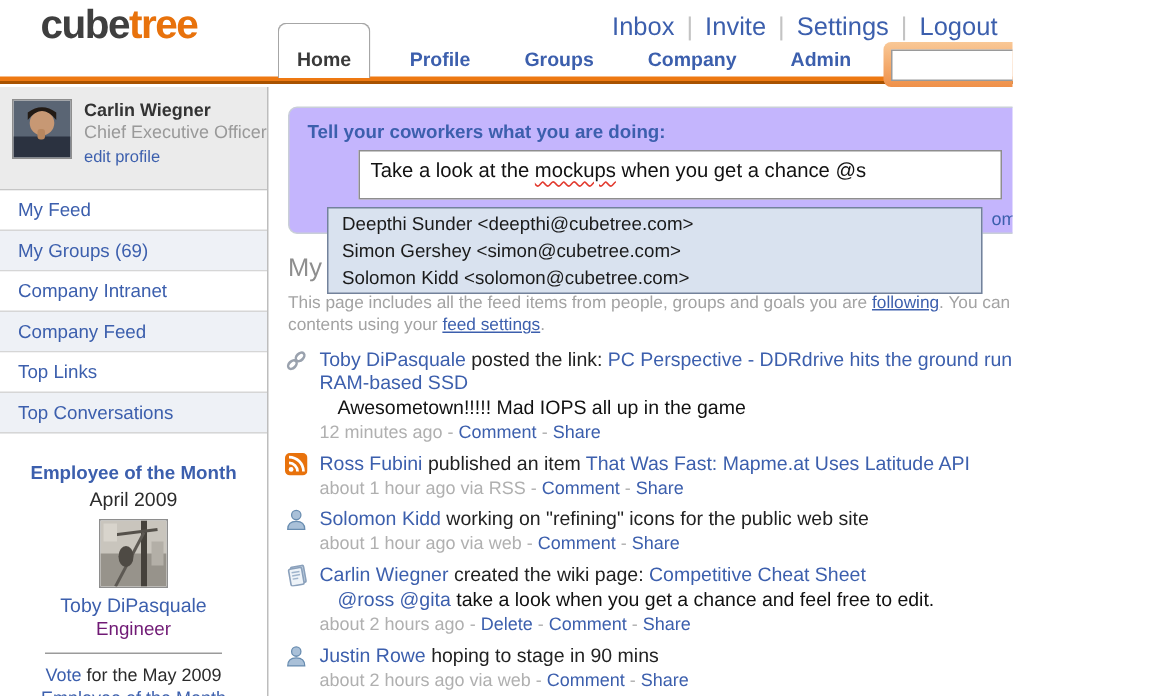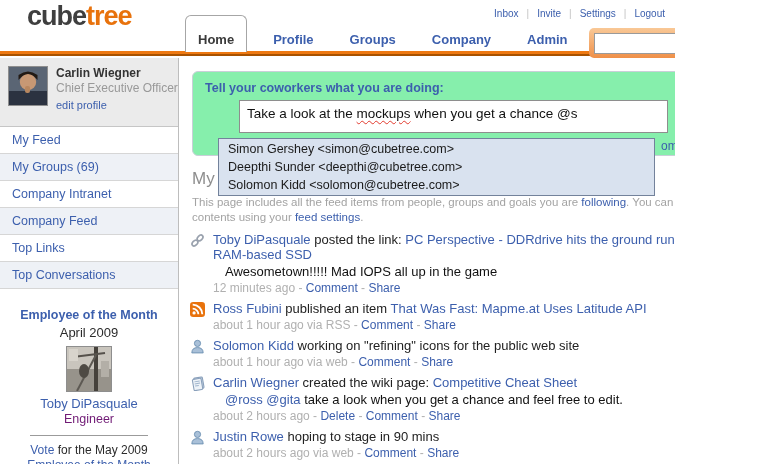--- a/index.html
+++ b/index.html
@@ -11,7 +11,7 @@
   
   .logo { position:absolute; left:27px; top:1px; font-size:27px; font-weight:bold; letter-spacing:-1px; }
   .logo .cube { color:#3f3f3f; } .logo .tree { color:#e8720c; }
-  .toplinks { position:absolute; right:10px; top:8px; font-size:10px; display:flex; align-items:center; }
+  .toplinks { position:absolute; right:10px; top:8px; font-size:17px; display:flex; align-items:center; }
   .toplinks a { color:#3c5fad; }
   .toplinks .sep { color:#c3c3c3; margin:0 8px; }
 

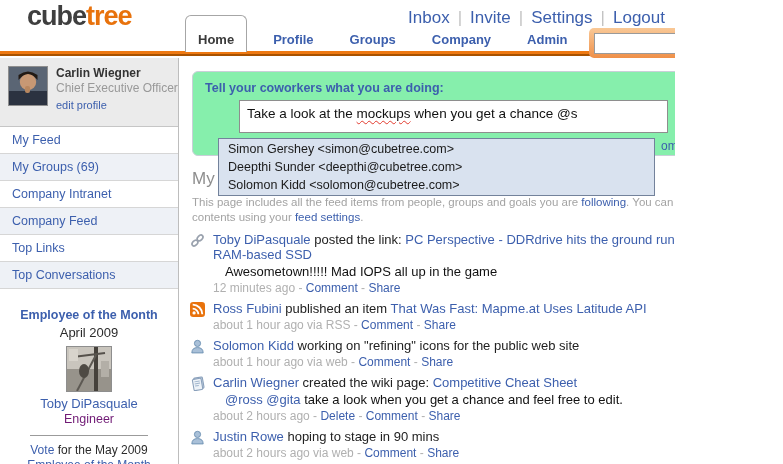--- a/index.html
+++ b/index.html
@@ -55,7 +55,7 @@
   
   .main { position:absolute; left:180px; top:58px; width:590px; height:406px;
           border-right:1px solid #cfcfcf; padding:13px 14px 0 12px; }
-  .statusbox { background:#86efac; border:1px solid #c9cfd8; border-radius:6px; padding:9px 12px 16px; height:85px; }
+  .statusbox { background:#c4b5fd; border:1px solid #c9cfd8; border-radius:6px; padding:9px 12px 16px; height:85px; }
   .prompt { font-size:12.5px; font-weight:bold; color:#3c5fad; }
   .statusrow { display:flex; margin-top:5px;padding-left:34px; }
   .fake-input { width:448px; height:33px; background:#fff; border:1px solid #8e8e8e; font-size:13.5px;

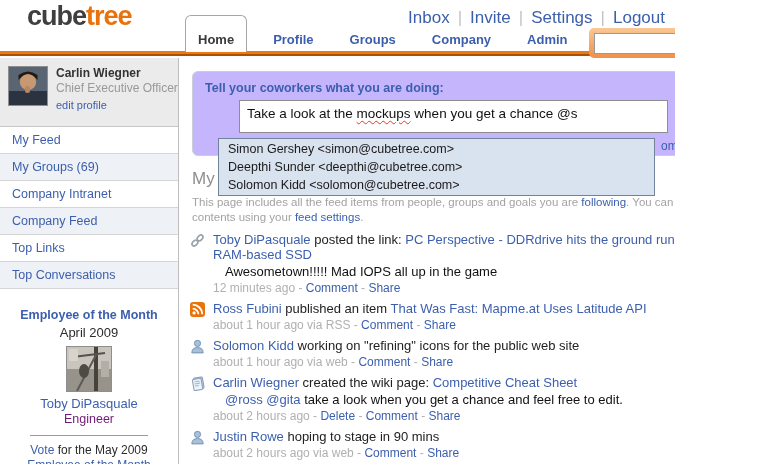--- a/index.html
+++ b/index.html
@@ -243,8 +243,8 @@
   <span class="hint-om">om</span>
 
   <div class="dropdown" id="dropdown">
+      <div class="dd-item">Deepthi Sunder &lt;deepthi@cubetree.com&gt;</div>
       <div class="dd-item">Simon Gershey &lt;simon@cubetree.com&gt;</div>
-      <div class="dd-item">Deepthi Sunder &lt;deepthi@cubetree.com&gt;</div>
       <div class="dd-item">Solomon Kidd &lt;solomon@cubetree.com&gt;</div>
     </div>
 

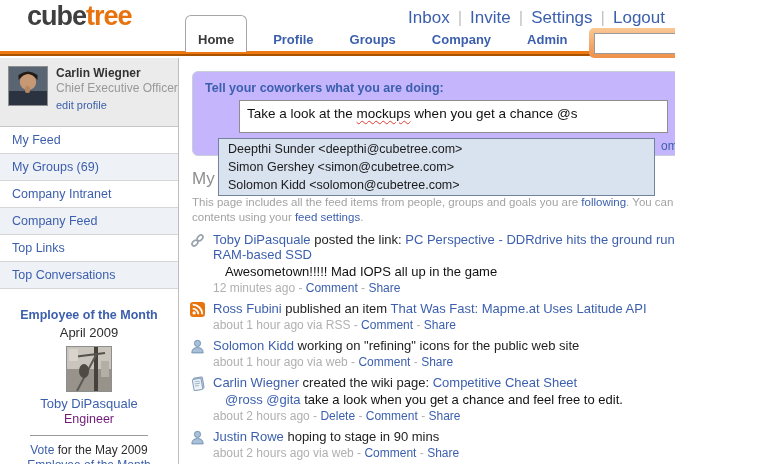--- a/index.html
+++ b/index.html
@@ -73,7 +73,7 @@
 
   .myheading { font-size:17px; color:#8e8e8e; margin-top:13px; }
   .desc { font-size:11.5px; color:#a3a3a3; margin-top:6px; width:578px; line-height:15px; }
-  .desc a { color:#3c5fad; }
+  .desc a { color:#3c5fad;text-decoration:underline; }
 
   .feed { margin-top:7px; }
   .feed-item { position:relative; padding-left:21px; margin-bottom:6px; }

